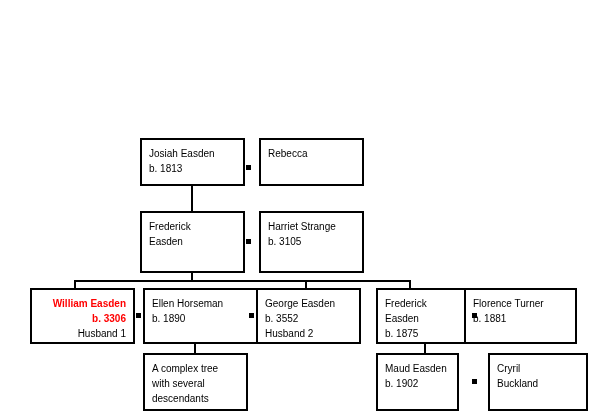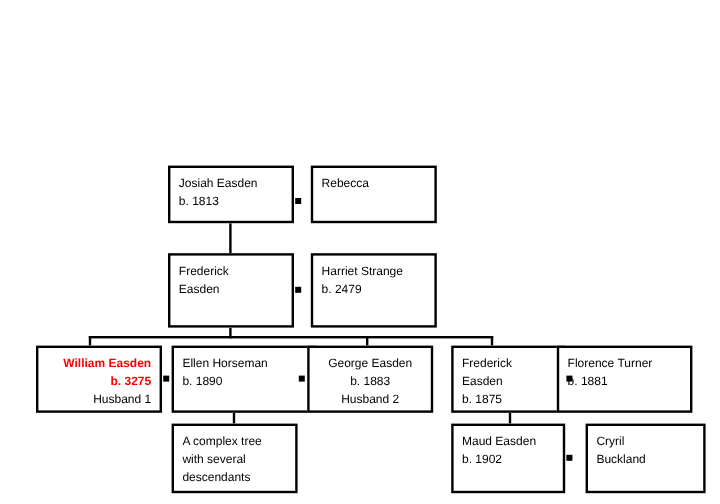--- a/index.html
+++ b/index.html
@@ -86,7 +86,7 @@
 
   <div class="node" style="left:259px; top:211px; width:105px; height:62px;">
     <span class="line">Harriet Strange</span>
-    <span class="line">b. 2479</span>
+    <span class="line">b. 3105</span>
   </div>
 
   <div class="connector" style="left:191px; top:273px; width:2px; height:9px;"></div>

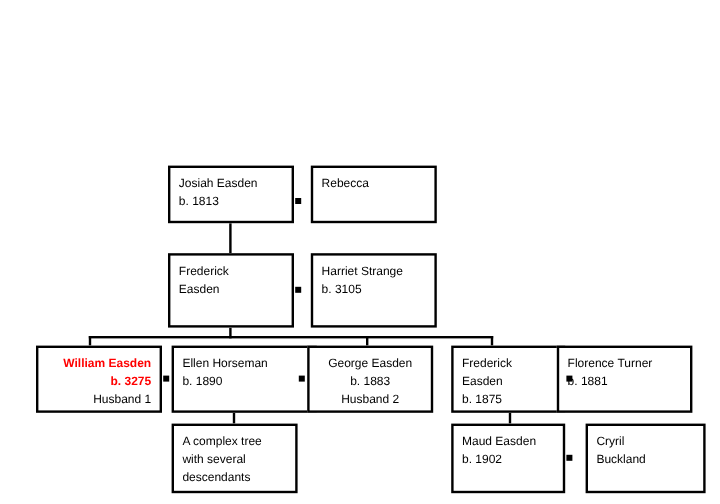--- a/index.html
+++ b/index.html
@@ -112,7 +112,7 @@
 
   <div class="marriage-dot" style="left:249px; top:313px;"></div>
 
-  <div class="node" style="left:256px; top:288px; width:105px; height:56px;text-align:center;">
+  <div class="node" style="left:256px; top:288px; width:105px; height:56px;">
     <span class="line">George Easden</span>
     <span class="line">b. 1883</span>
     <span class="line">Husband 2</span>

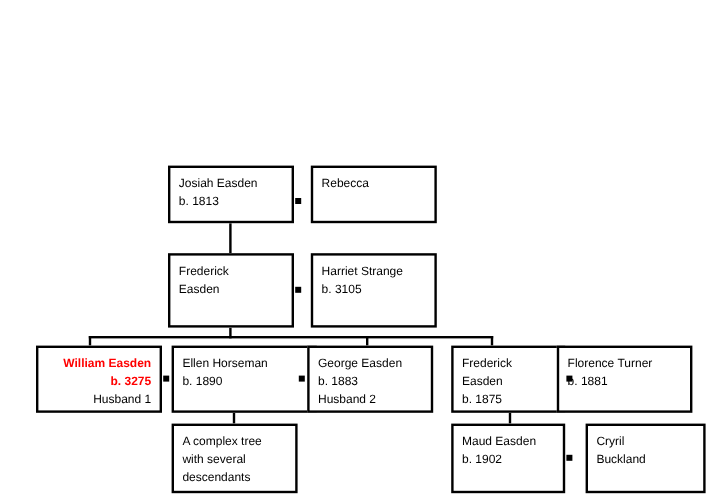--- a/index.html
+++ b/index.html
@@ -99,7 +99,7 @@
 
   <div class="node highlight" style="left:30px; top:288px; width:105px; height:56px;">
     <span class="line">William Easden</span>
-    <span class="line">b. 3275</span>
+    <span class="line">b. 3306</span>
     <span class="line plain">Husband 1</span>
   </div>
 

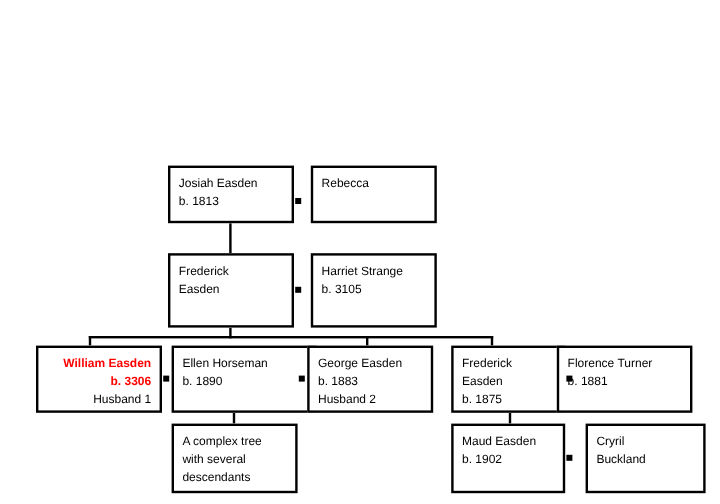--- a/index.html
+++ b/index.html
@@ -114,7 +114,7 @@
 
   <div class="node" style="left:256px; top:288px; width:105px; height:56px;">
     <span class="line">George Easden</span>
-    <span class="line">b. 1883</span>
+    <span class="line">b. 3552</span>
     <span class="line">Husband 2</span>
   </div>
 

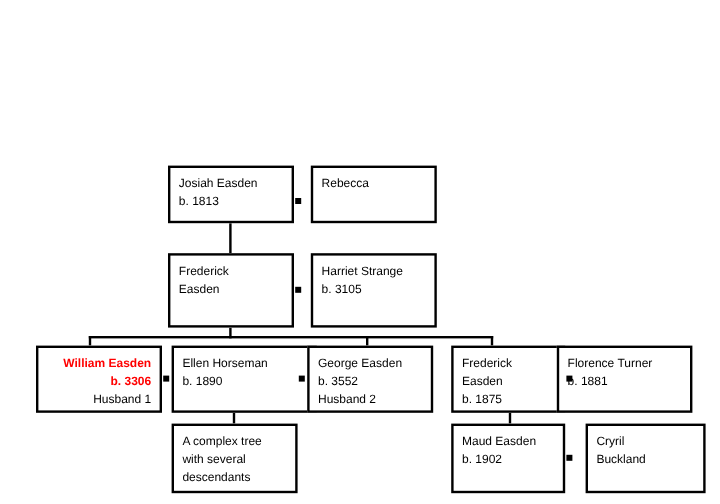--- a/index.html
+++ b/index.html
@@ -141,7 +141,7 @@
     <span class="line">descendants</span>
   </div>
 
-  <div class="node" style="left:376px; top:353px; width:95px; height:58px;">
+  <div class="node" style="left:376px; top:353px; width:83px; height:58px;">
     <span class="line">Maud Easden</span>
     <span class="line">b. 1902</span>
   </div>

